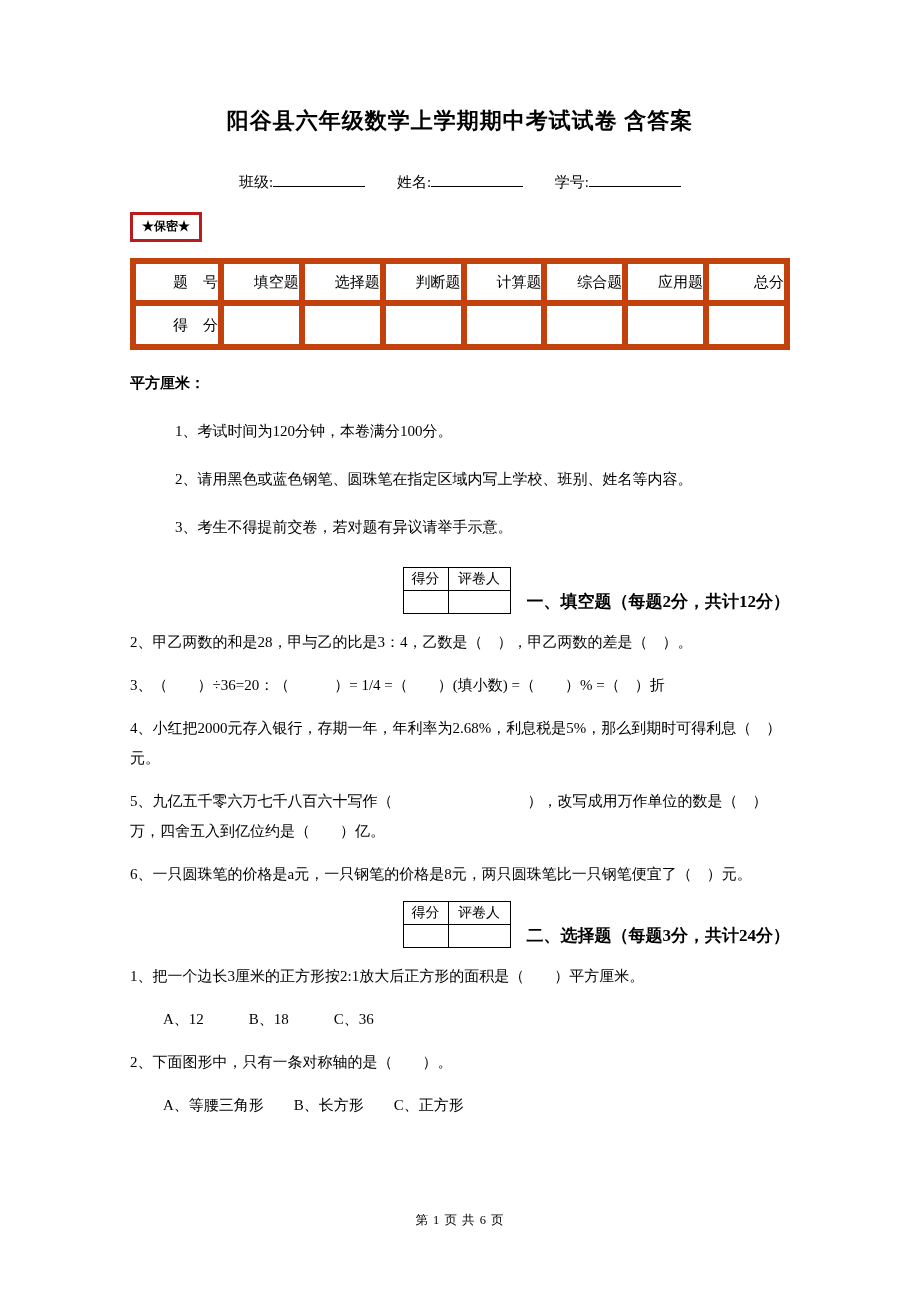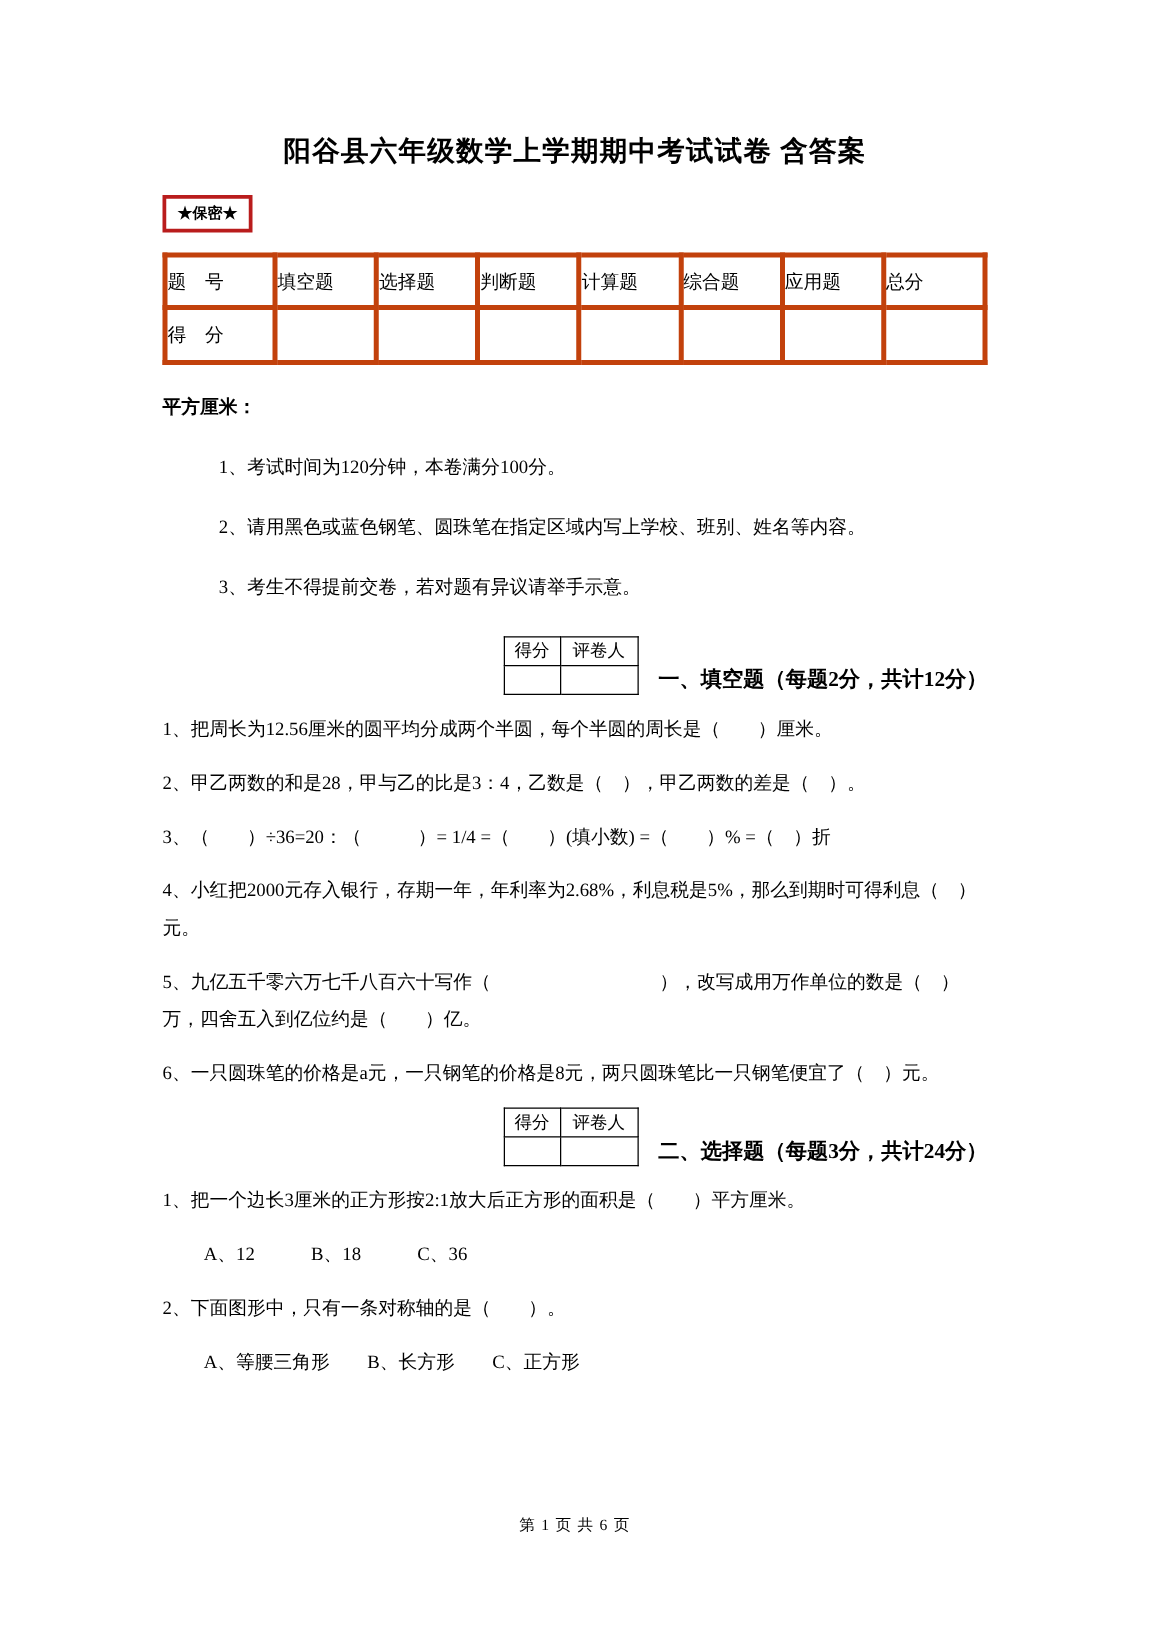--- a/index.html
+++ b/index.html
@@ -126,6 +126,11 @@
 
   <div class="title">阳谷县六年级数学上学期期中考试试卷 含答案</div>
 
+  <div class="student-line">
+    <span class="student-field"><span>班级:</span><span class="blank"></span></span>
+    <span class="student-field"><span>姓名:</span><span class="blank"></span></span>
+    <span class="student-field"><span>学号:</span><span class="blank"></span></span>
+  </div>
 
   <div class="secrecy">★保密★</div>
 

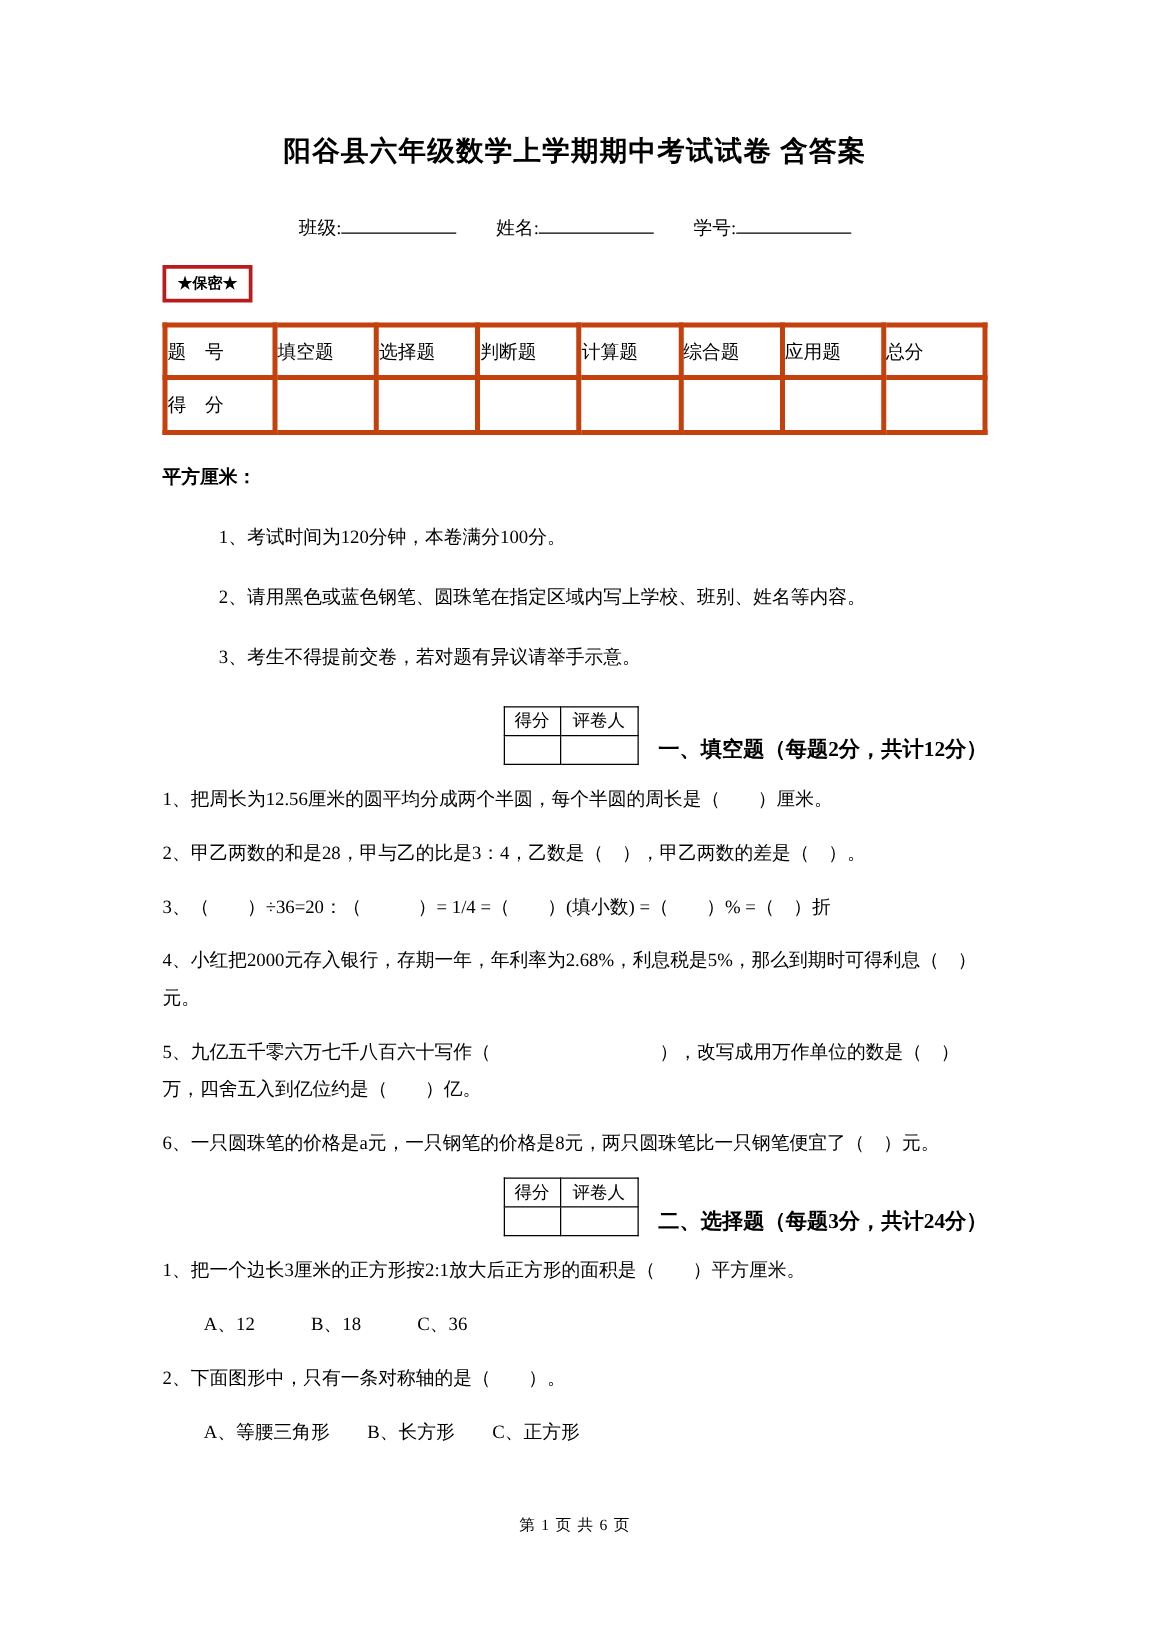--- a/index.html
+++ b/index.html
@@ -52,8 +52,8 @@
     table-layout:fixed;
   }
   table.score td {
-    border:4px solid #c2410c;
-    text-align:left;
+    border:6px solid #c2410c;
+    text-align:right;
     vertical-align:middle;
   }
   table.score tr.r1 td { height:42px; }

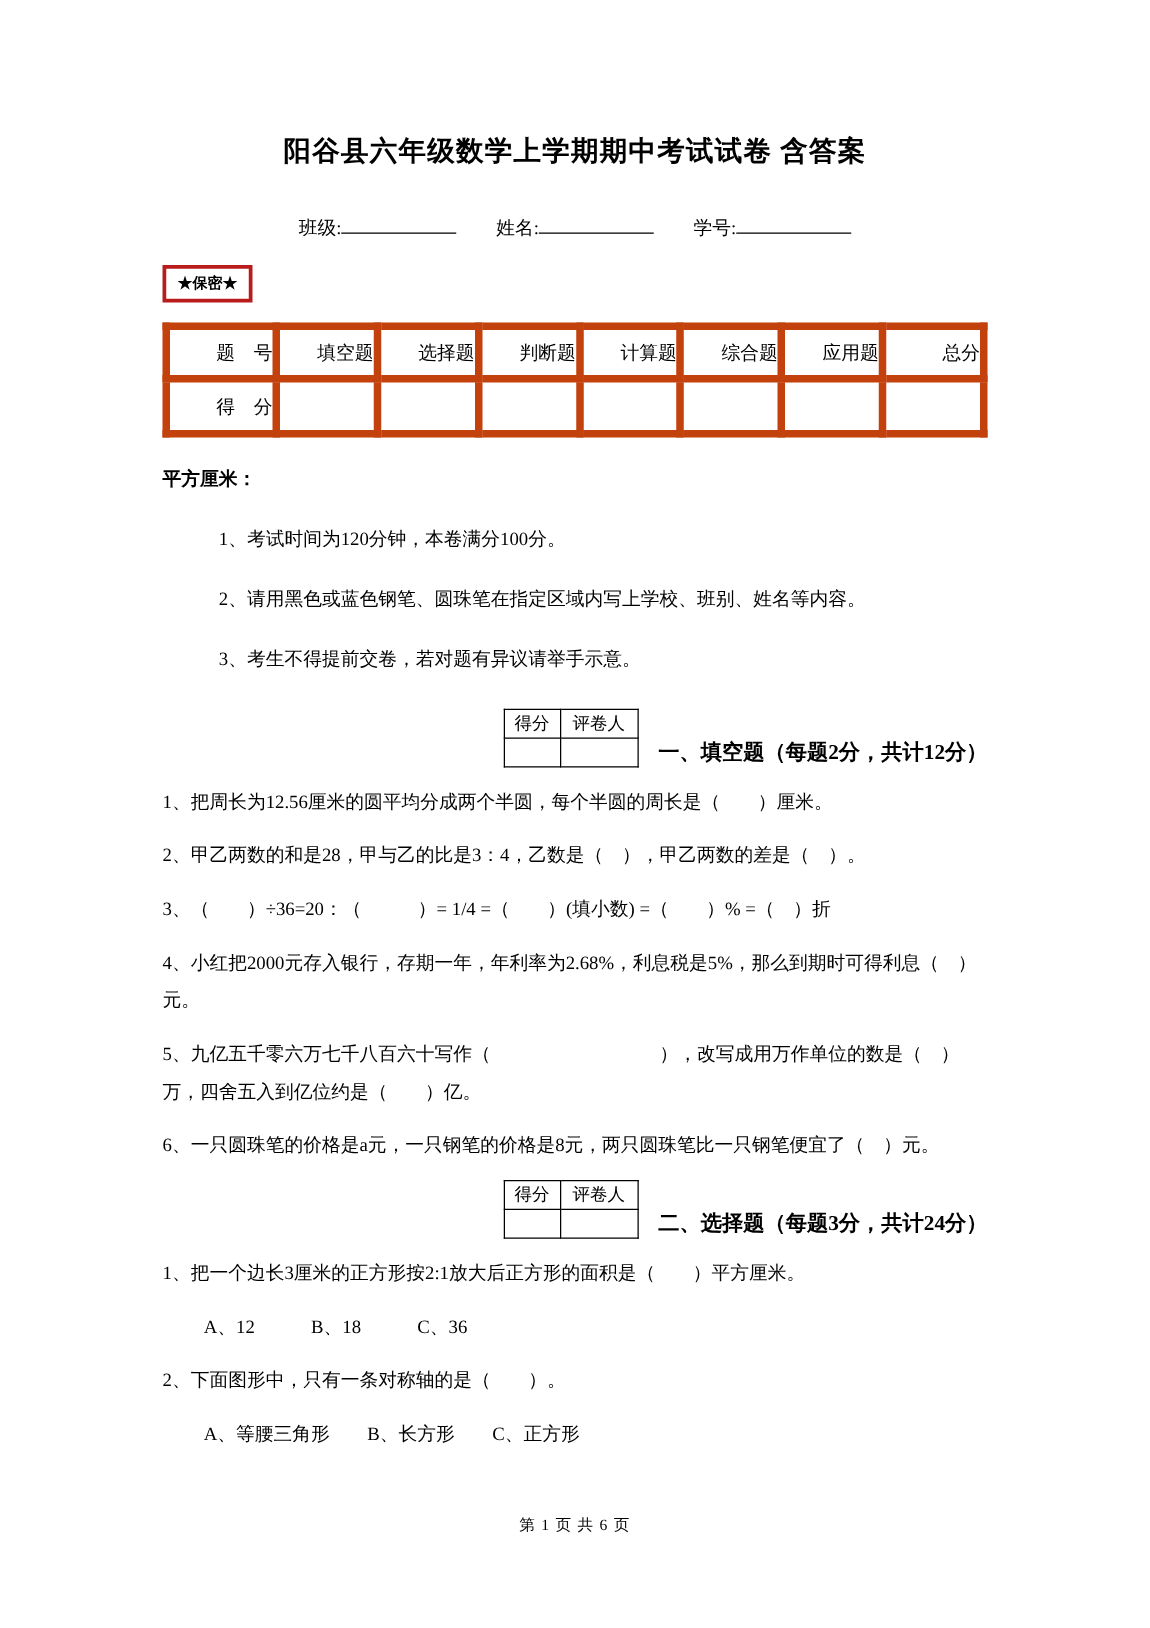--- a/index.html
+++ b/index.html
@@ -181,7 +181,6 @@
   </div>
 
   <div class="questions">
-    <div class="question">1、把周长为12.56厘米的圆平均分成两个半圆，每个半圆的周长是（　　）厘米。</div>
     <div class="question">2、甲乙两数的和是28，甲与乙的比是3：4，乙数是（　），甲乙两数的差是（　）。</div>
     <div class="question">3、（　　）÷36=20：（　　　）= 1/4 =（　　）(填小数) =（　　）% =（　）折</div>
     <div class="question">4、小红把2000元存入银行，存期一年，年利率为2.68%，利息税是5%，那么到期时可得利息（　）元。</div>

